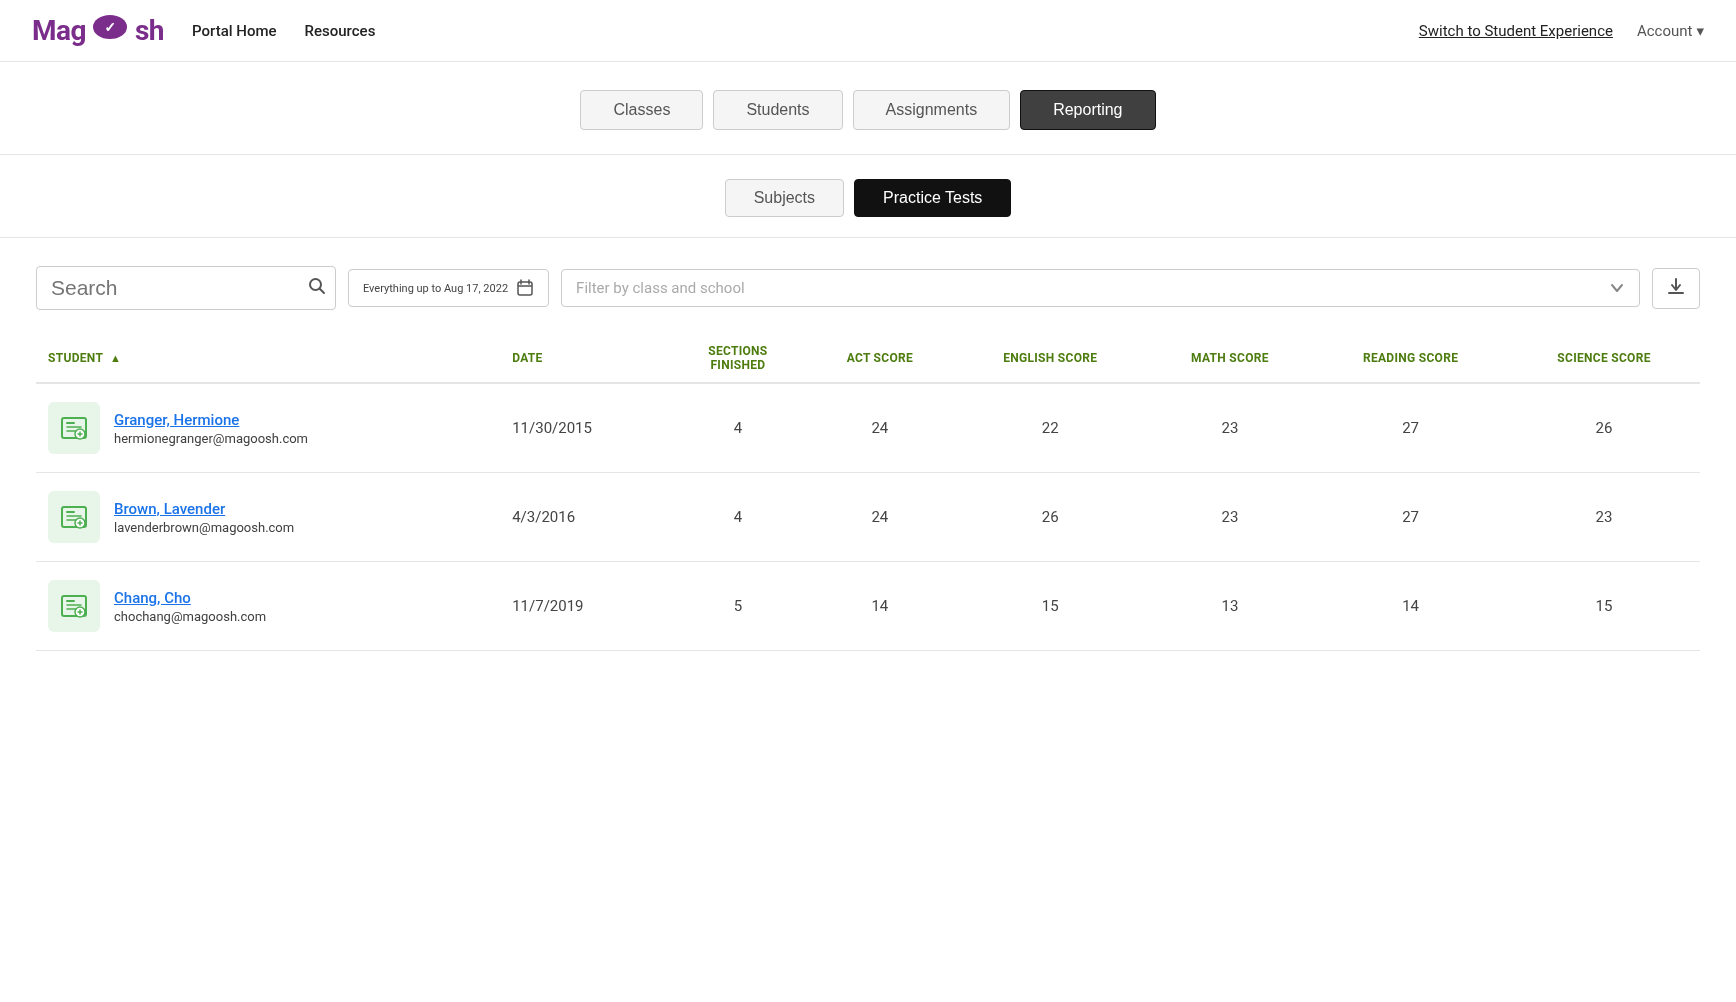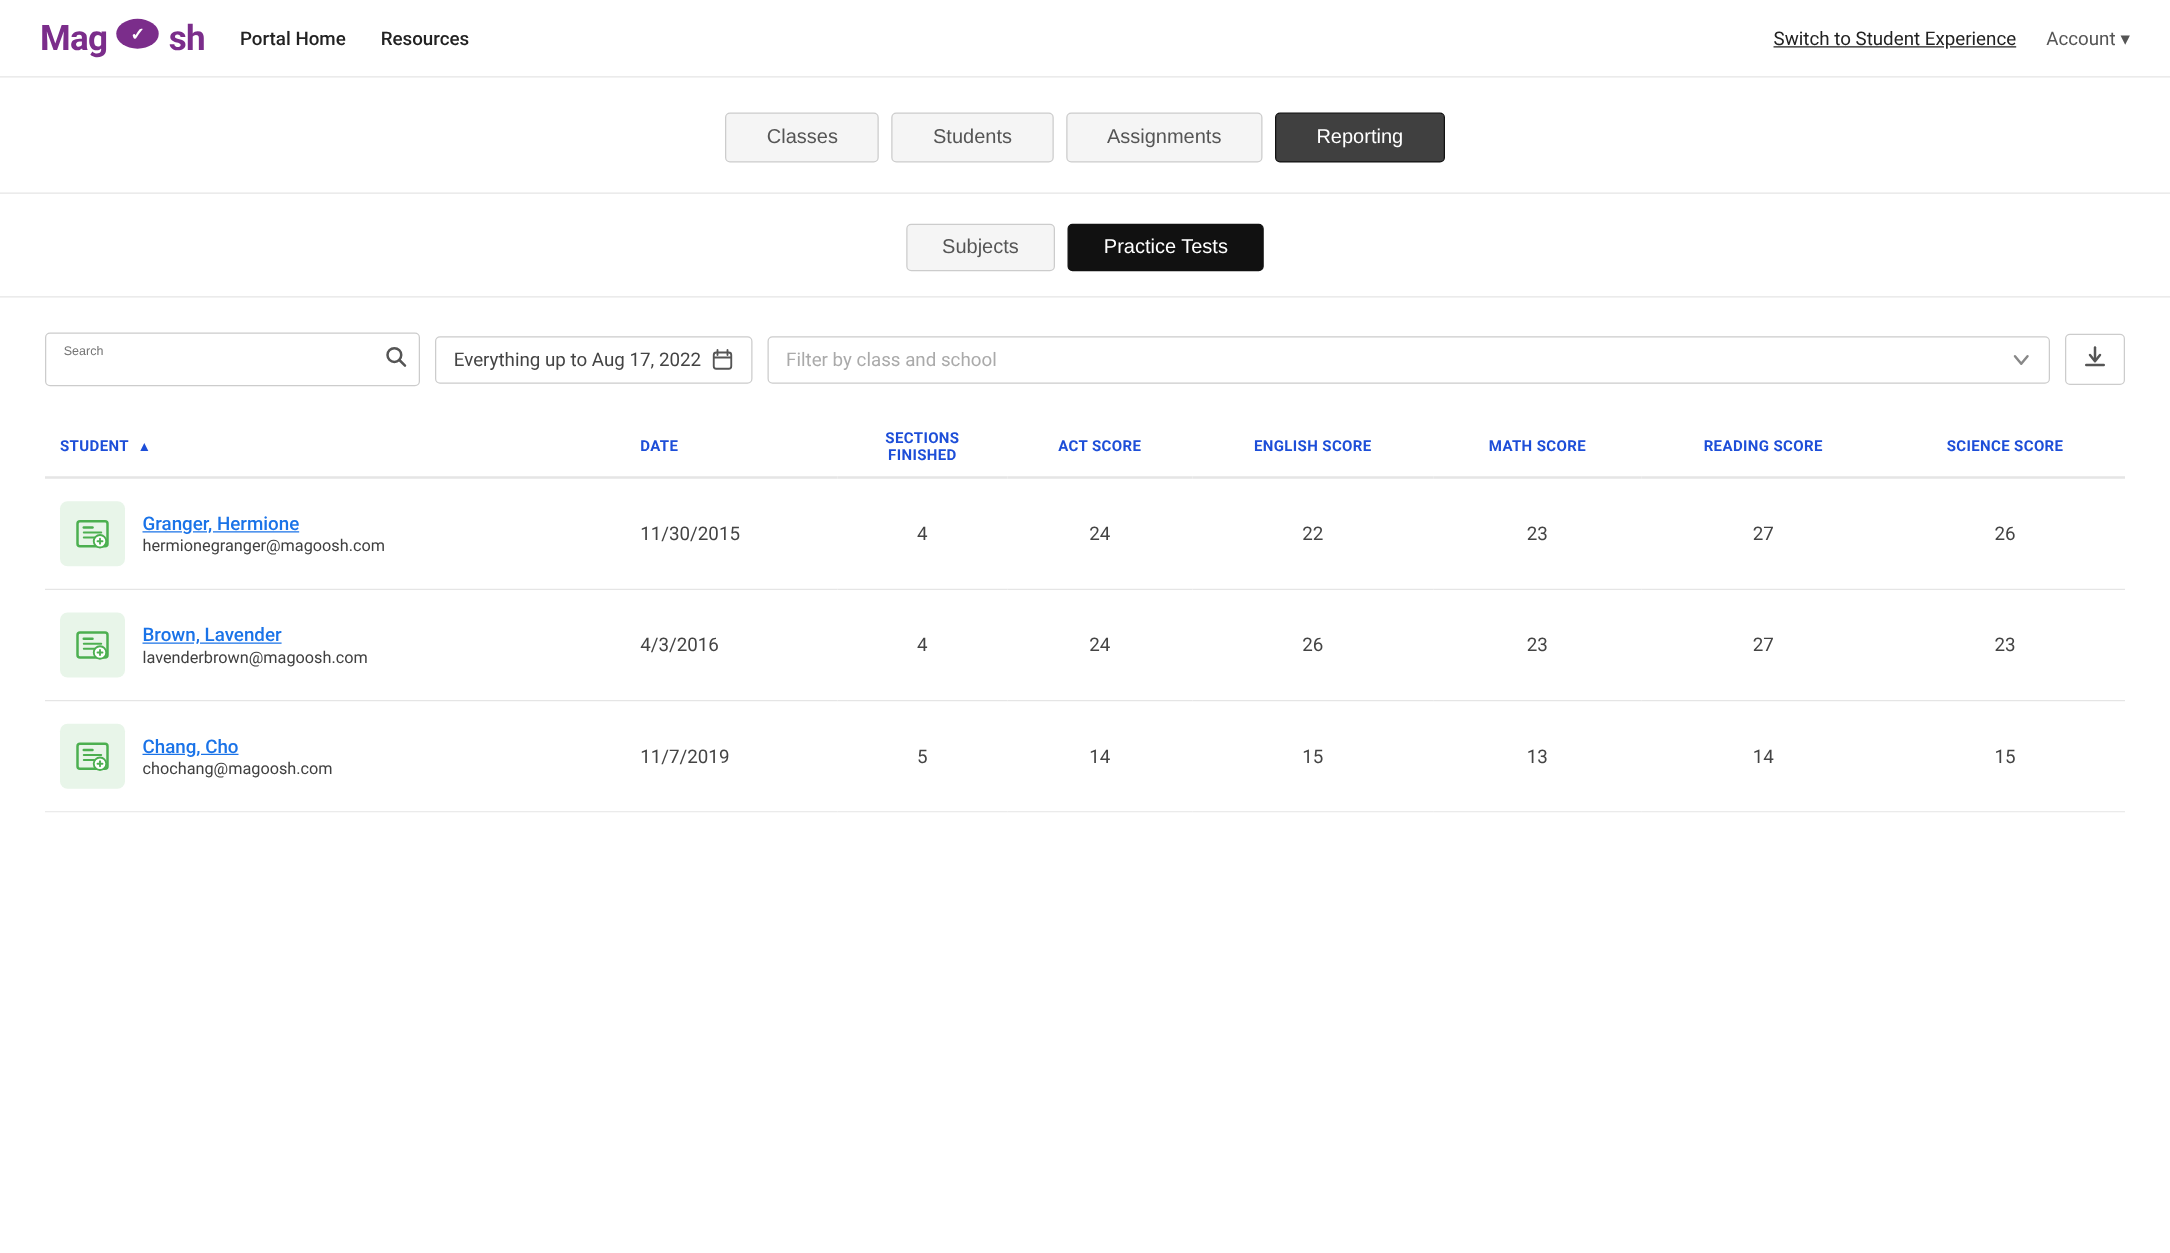--- a/index.html
+++ b/index.html
@@ -86,10 +86,10 @@
     }
     .search-input {
       width: 100%;
-      padding: 9px 40px 21px 14px;
-      border: 1px solid #ccc;
-      border-radius: 4px;
-      font-size: 10px;
+      padding: 9px 40px 9px 14px;
+      border: 1px solid #ccc;
+      border-radius: 4px;
+      font-size: 21px;
       color: #555;
       outline: none;
     }

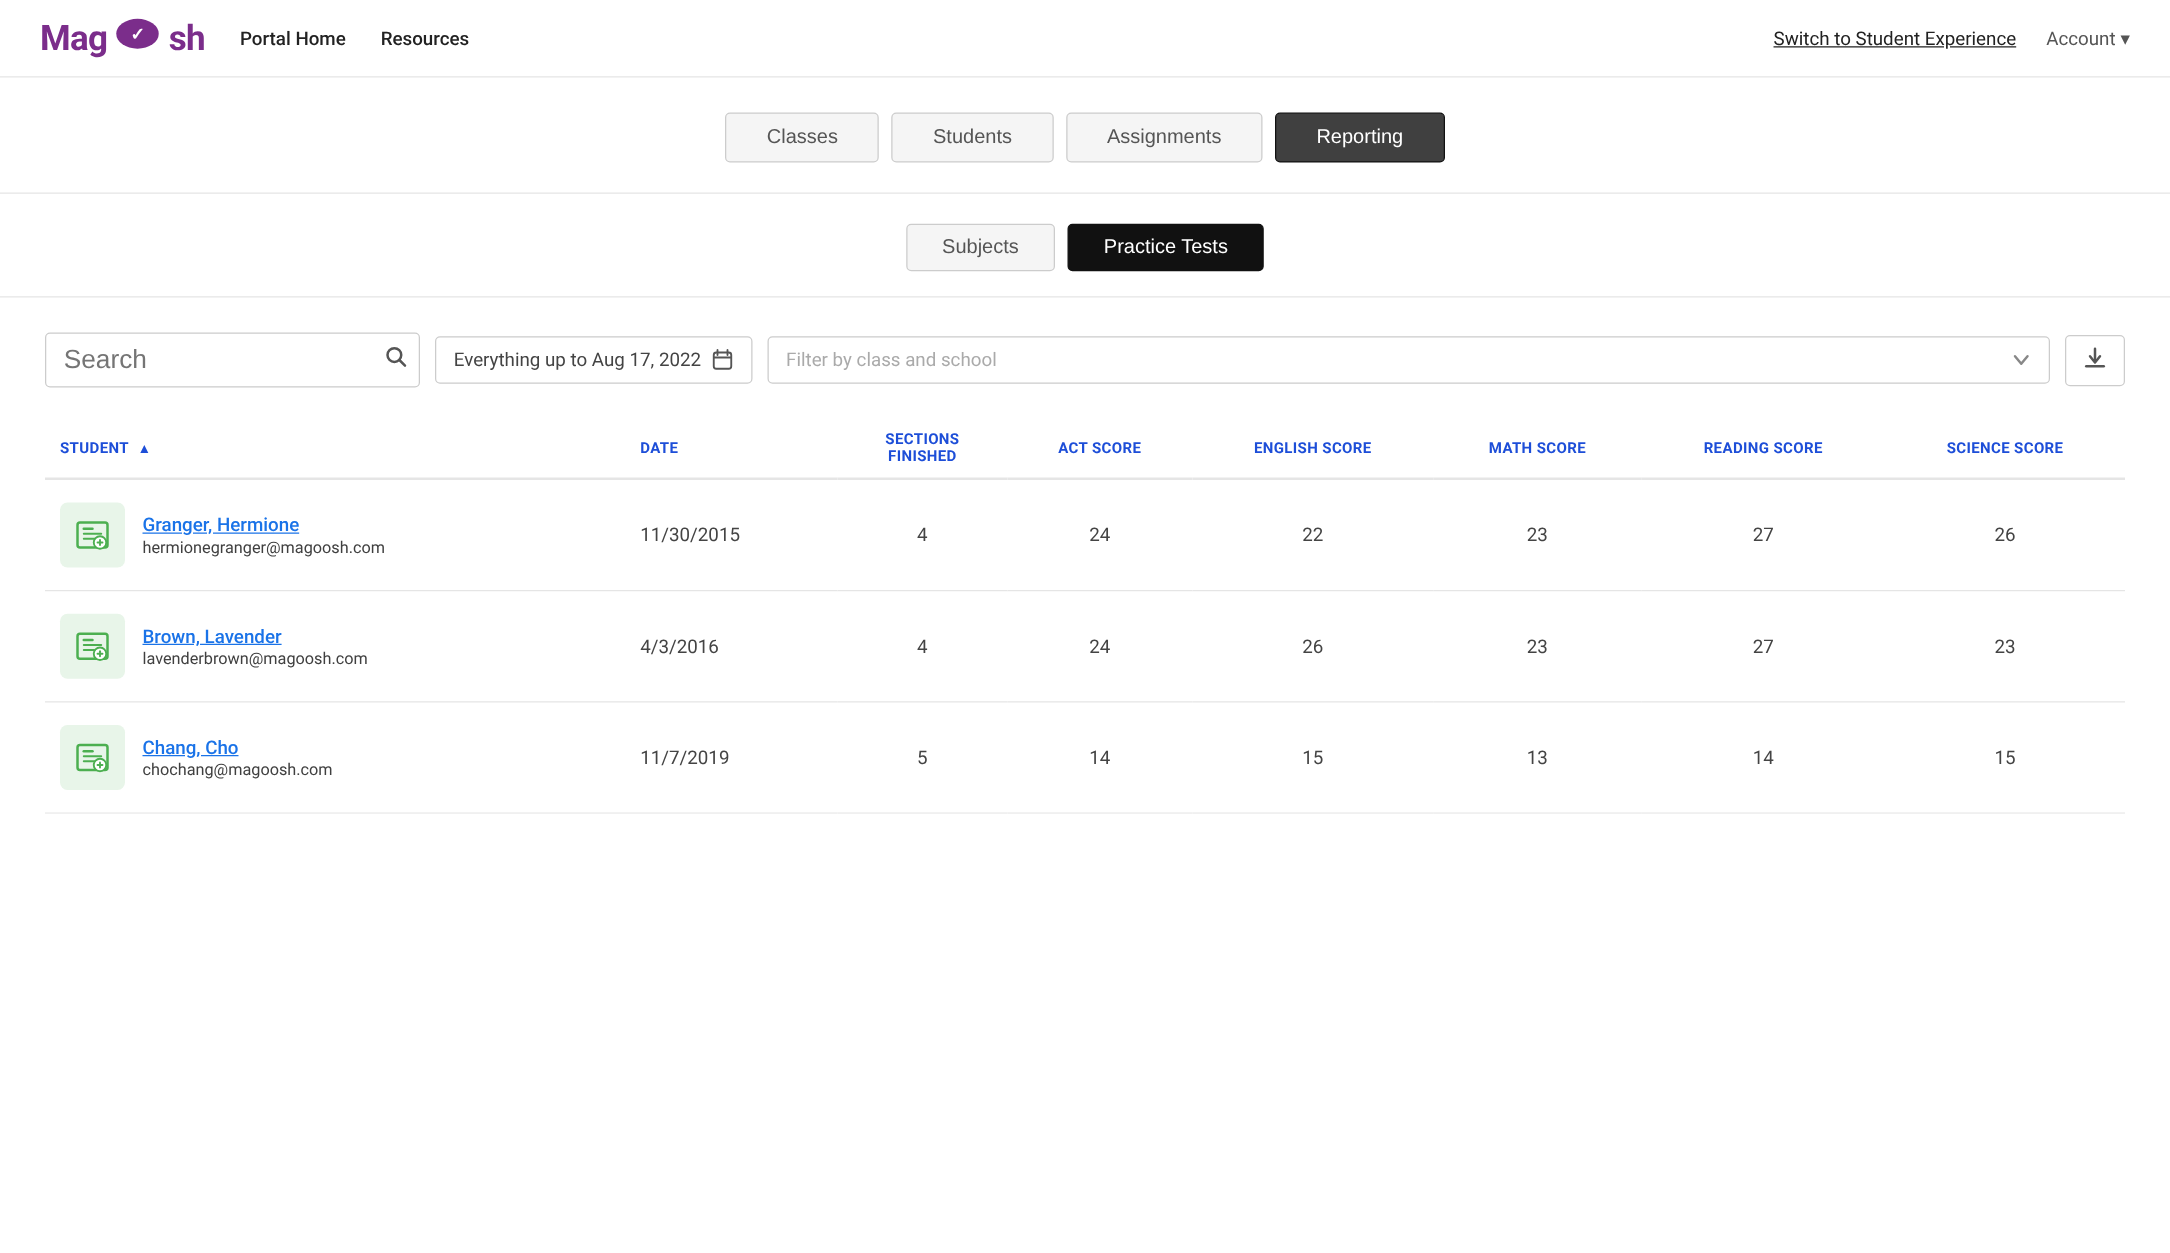--- a/index.html
+++ b/index.html
@@ -111,7 +111,7 @@
       padding: 9px 14px;
       border: 1px solid #ccc;
       border-radius: 4px;
-      font-size: 15px;
+      font-size: 11px;
       color: #444;
       cursor: pointer;
       background: #fff;

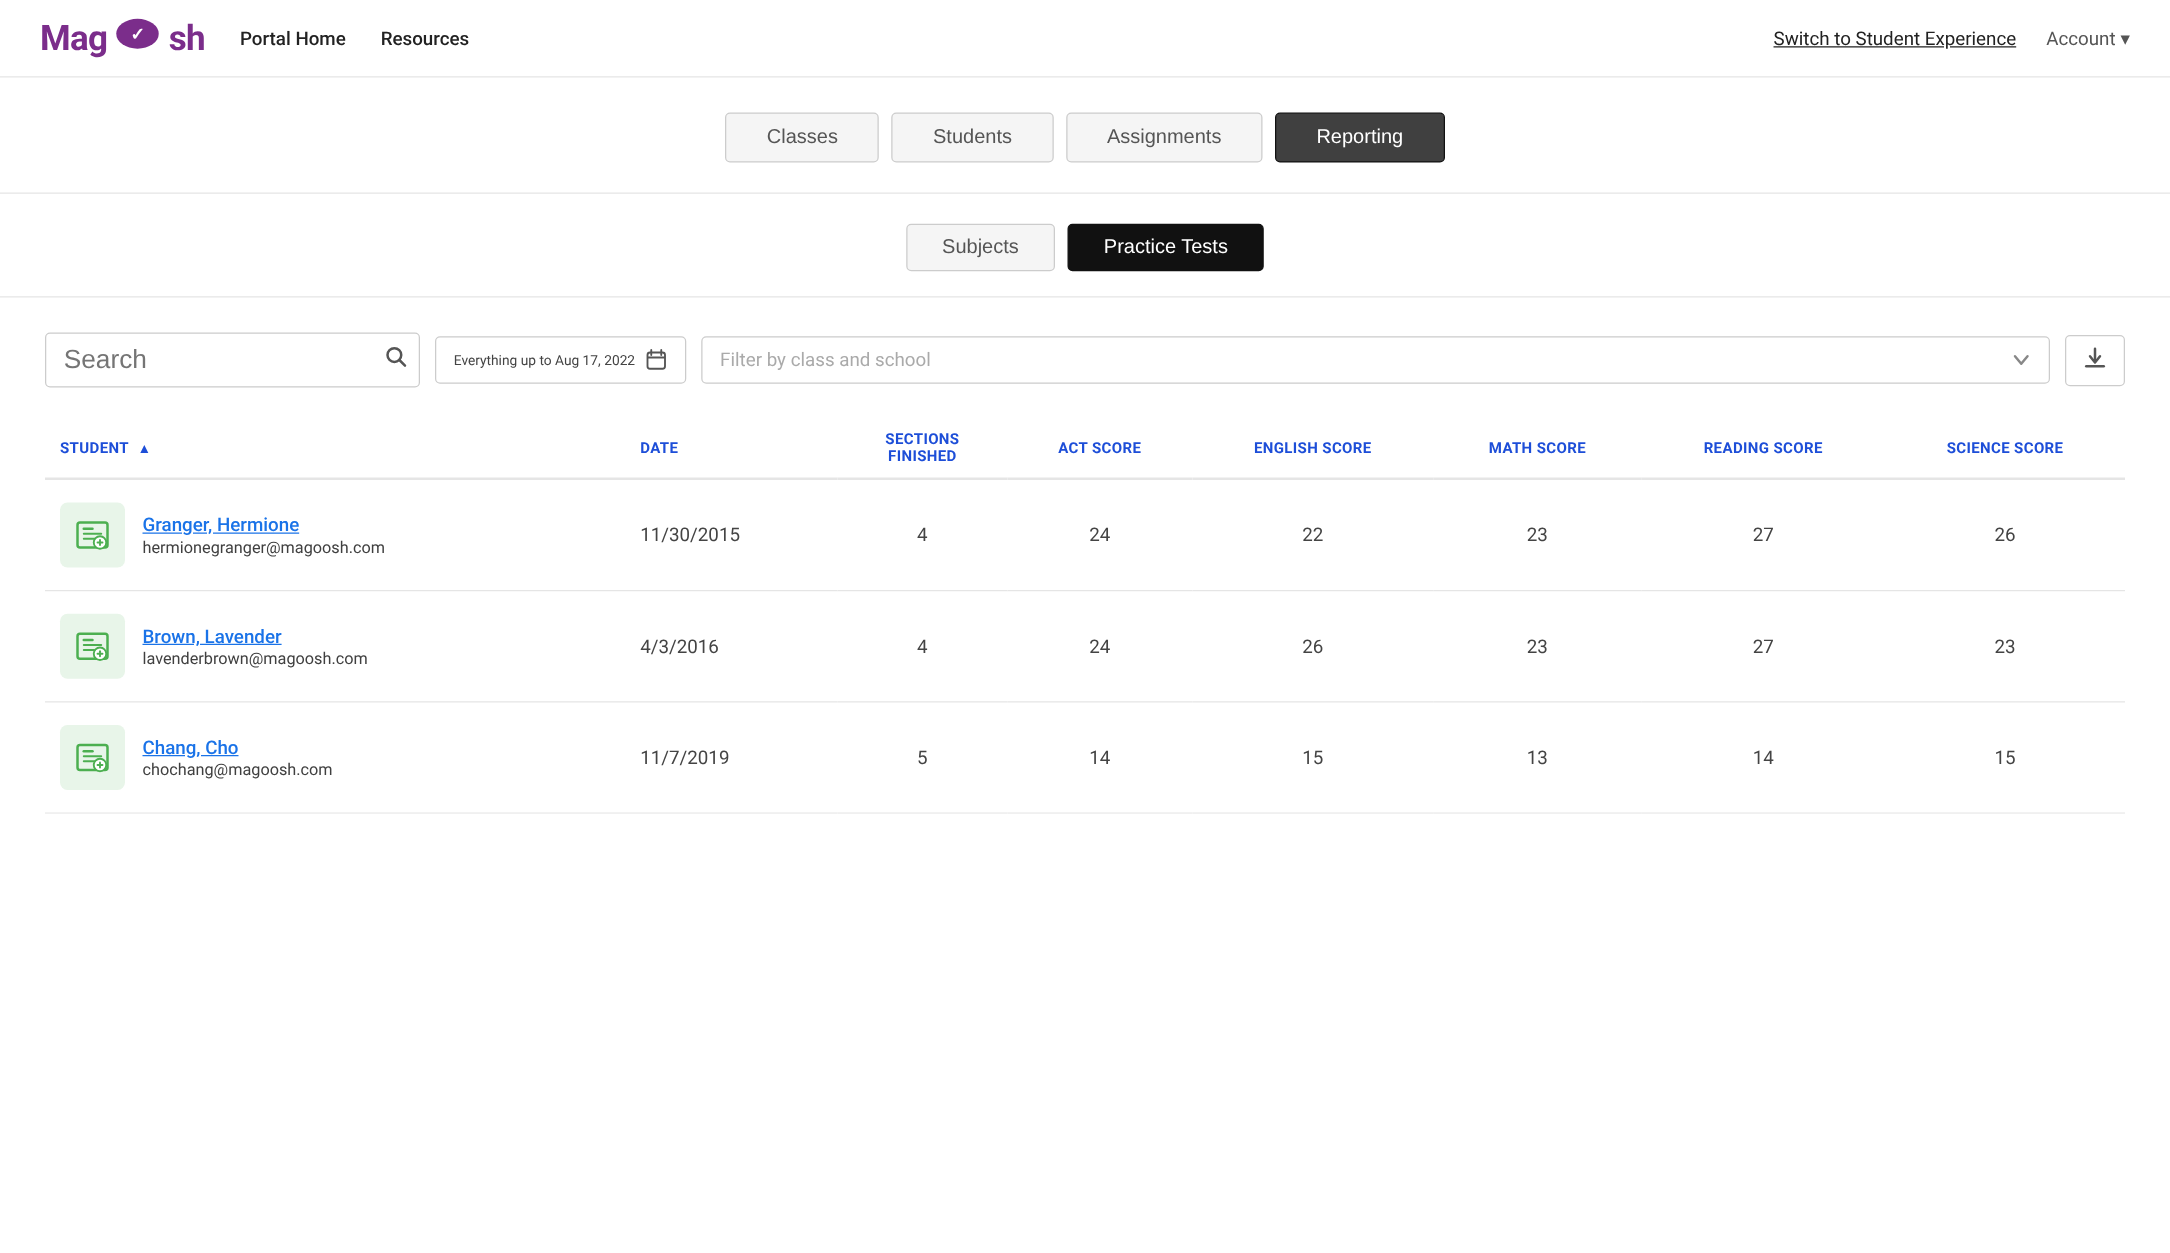--- a/index.html
+++ b/index.html
@@ -149,7 +149,7 @@
       text-align: left;
       font-size: 12px;
       font-weight: 700;
-      color: #1d4ed8;
+      color: #4d7c0f;
       padding: 10px 12px;
       letter-spacing: 0.3px;
       white-space: nowrap;

